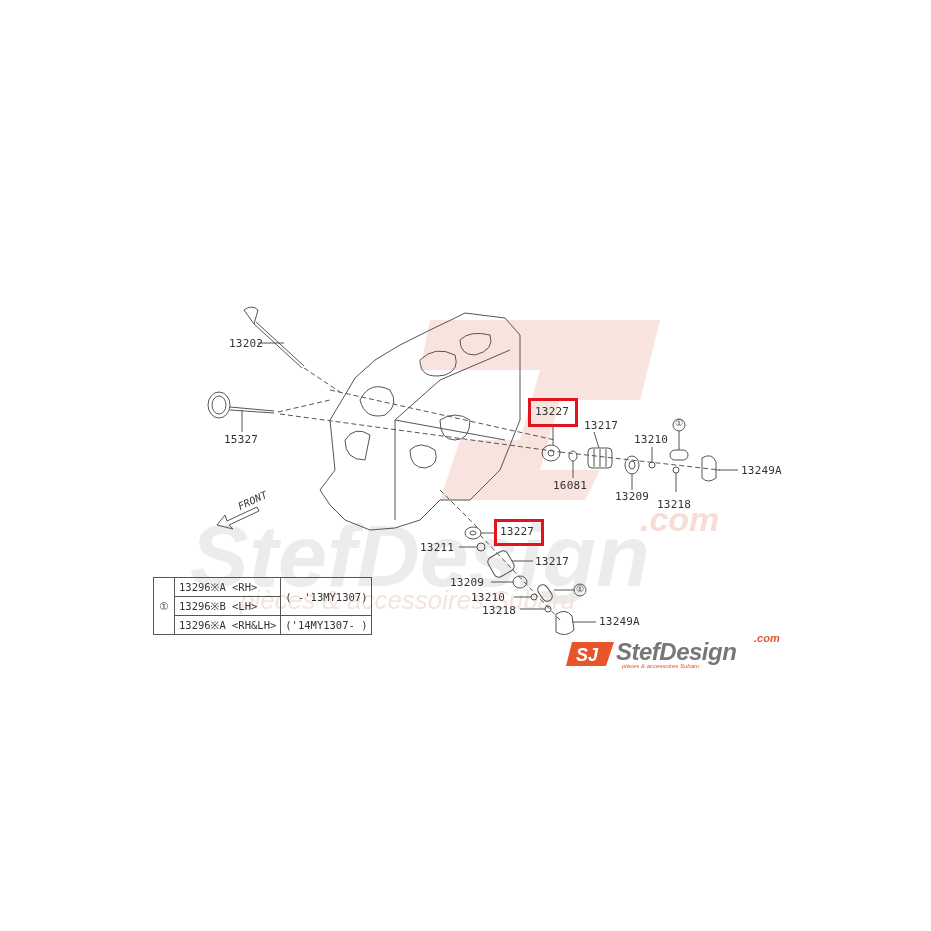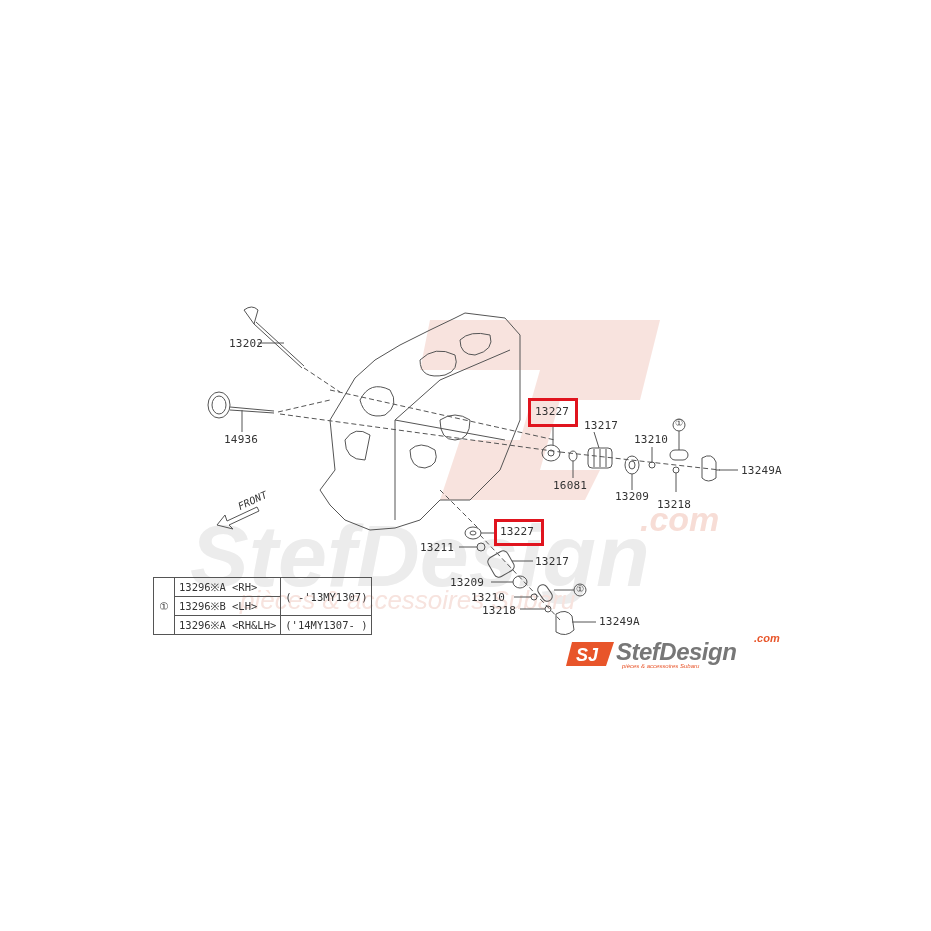--- a/index.html
+++ b/index.html
@@ -118,7 +118,7 @@
   <div class="lbl" style="left:237px;top:495px;transform:rotate(-25deg);font-style:italic;font-size:10px;">FRONT</div>
 
   <div class="lbl" style="left:211px;top:337px;margin-left:18px;">13202</div>
-  <div class="lbl" style="left:224px;top:433px;">14936</div>
+  <div class="lbl" style="left:224px;top:433px;">15327</div>
 
   <div class="hl" style="left:528px;top:398px;width:50px;height:29px;"></div>
   <div class="lbl" style="left:535px;top:405px;">13227</div>

